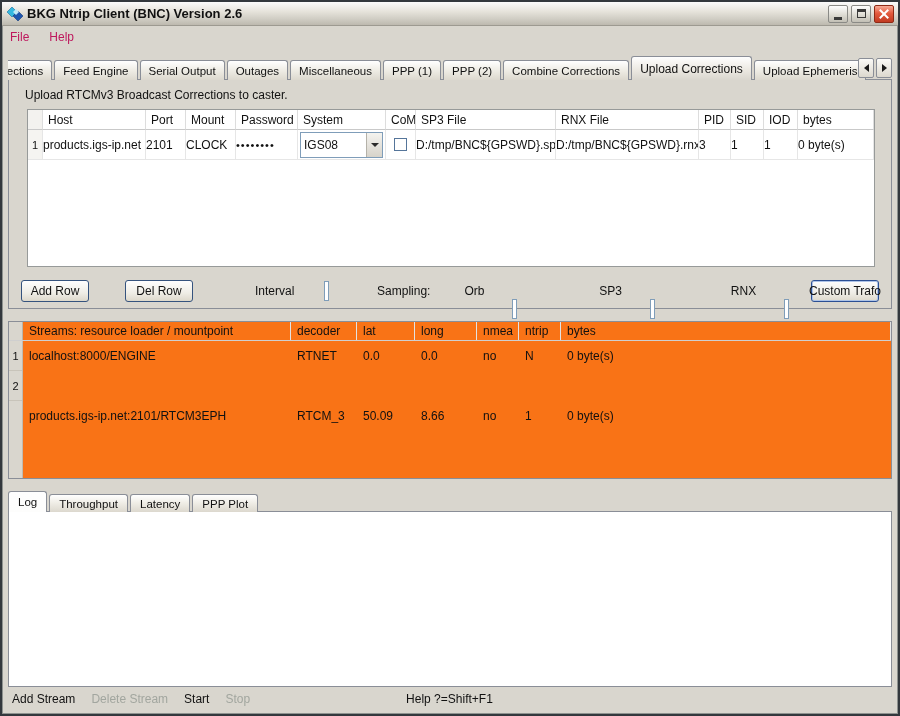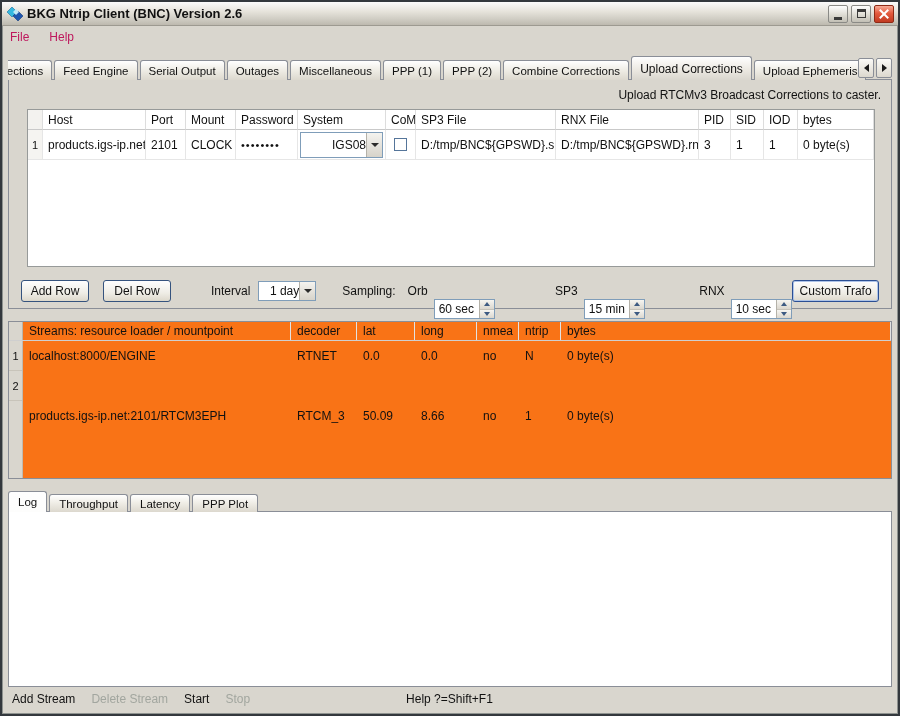--- a/index.html
+++ b/index.html
@@ -67,7 +67,7 @@
   
   .pane {
     position:relative; z-index:2; margin:-1px 6px 0 6px; height:230px;
-    border:1px solid #8a8e97; background:#d9d6ce; padding:6px 10px 0 10px;text-align:right;
+    border:1px solid #8a8e97; background:#d9d6ce; padding:6px 10px 0 10px;
   }
   .pane-desc { padding:2px 0 7px 6px; }
 

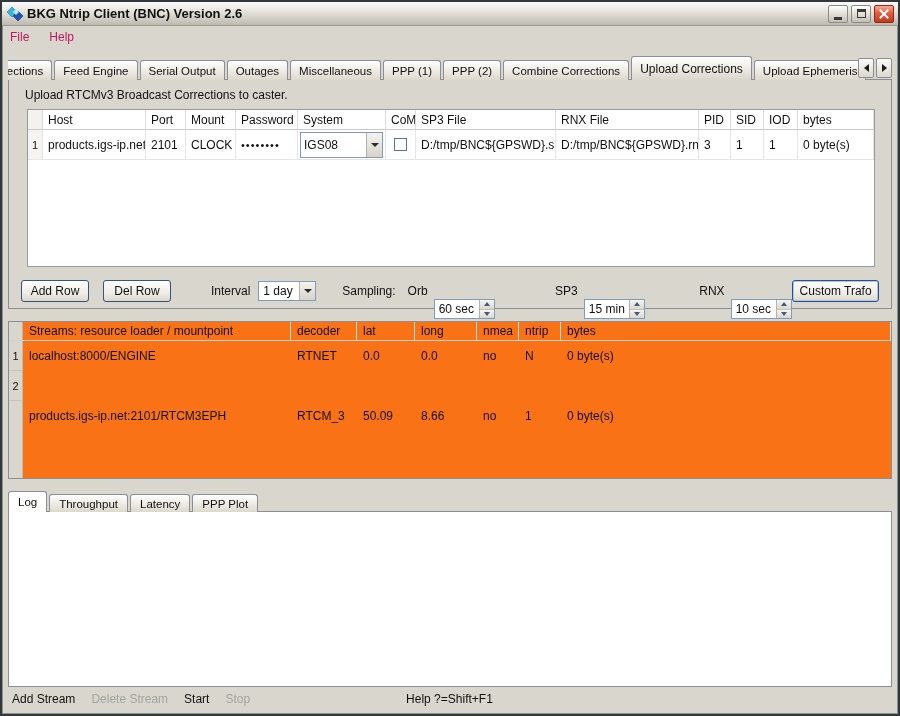--- a/index.html
+++ b/index.html
@@ -87,7 +87,7 @@
   .u-corner { background:#f3f2ef; }
   .u-brow { height:30px; }
   .u-bcell {
-    display:flex; align-items:center; padding-left:5px; overflow:hidden; white-space:nowrap;
+    display:flex; align-items:center; overflow:hidden; white-space:nowrap;
     border-right:1px solid #e6e6e6; border-bottom:1px solid #e6e6e6;
   }
   .u-num { background:#f5f4f1; justify-content:center; padding-left:0; font-size:11px; }

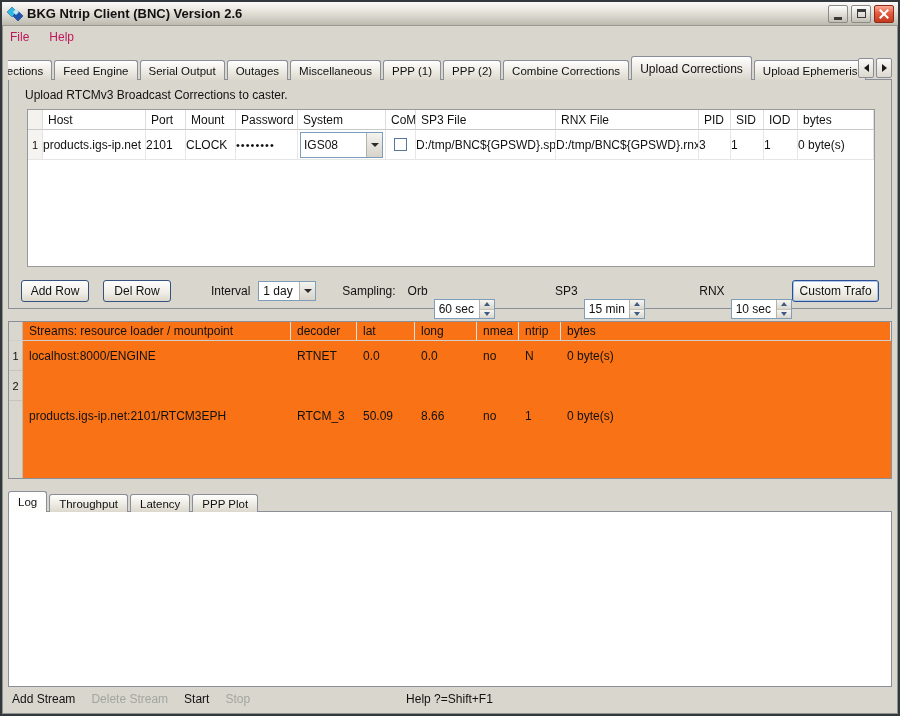--- a/index.html
+++ b/index.html
@@ -111,7 +111,7 @@
   .checkbox { width:13px; height:13px; border:1px solid #55759a; background:#fff; margin:0 auto; }
 
   
-  .controls { display:flex; align-items:center; height:24px; margin-top:12px; padding:0 2px; }
+  .controls { display:flex; align-items:center; height:24px; margin-top:12px; padding:0 2px;gap:22px; }
   .btn {
     height:22px; min-width:68px; padding:0 10px; border:1px solid #35537e; border-radius:3px;
     background:linear-gradient(180deg,#fefefe,#efede6 60%,#ddd8cb);

